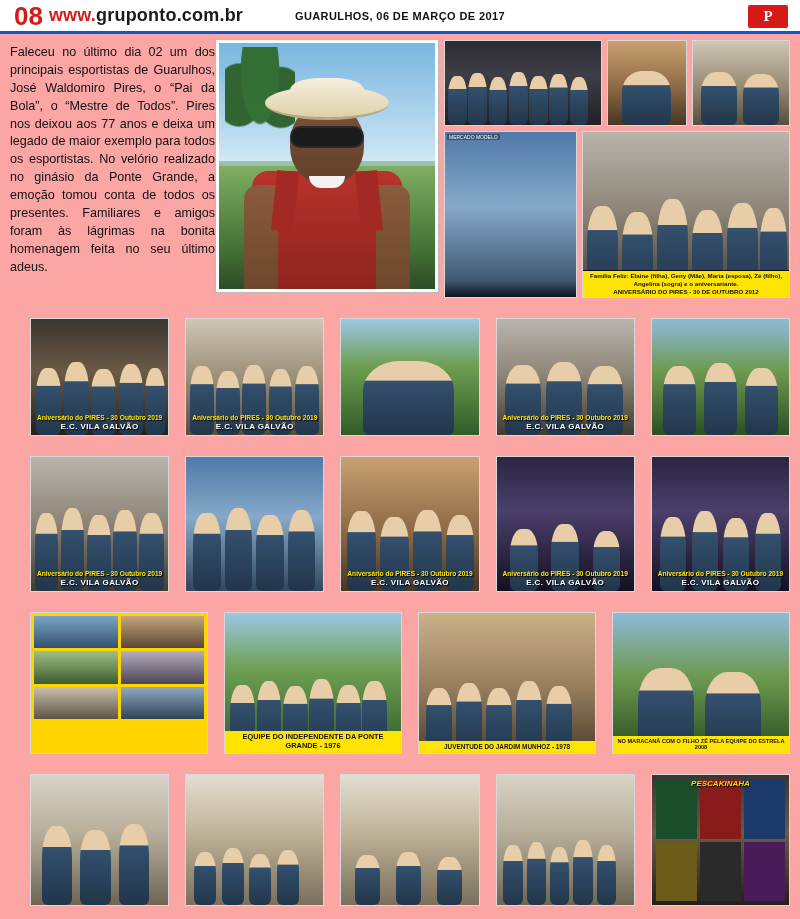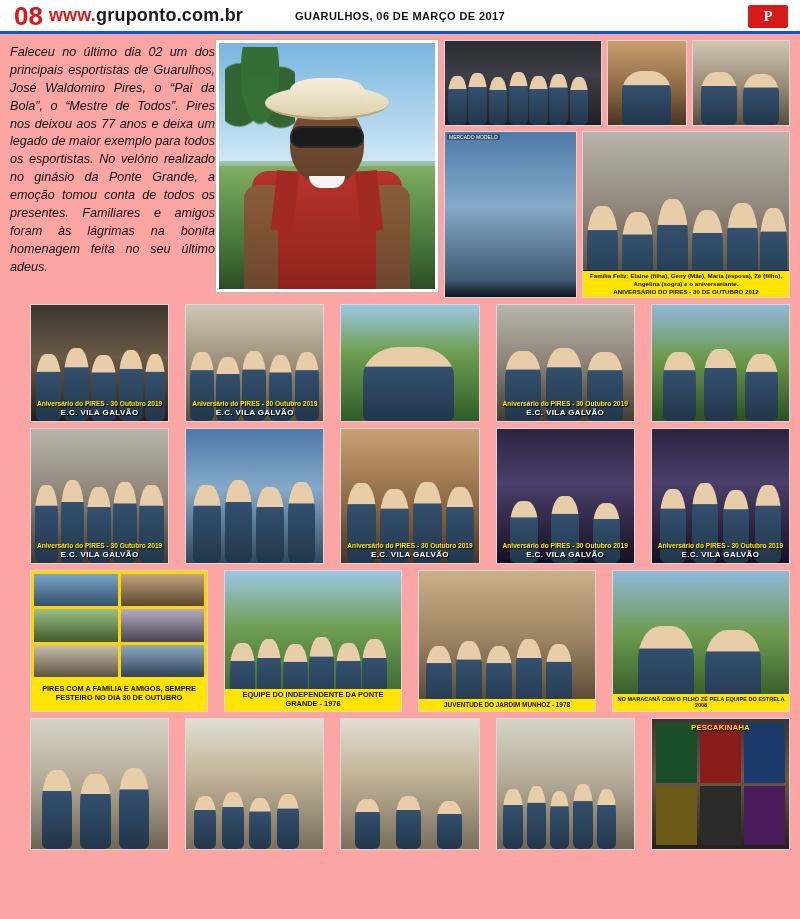--- a/index.html
+++ b/index.html
@@ -86,7 +86,7 @@
   .leadleft { width: 428px; position: relative; }
   .leadtext {
     width: 205px; font-size: 12.6px; line-height: 1.42; color:#111;
-    text-align: justify; padding-top: 4px; font-style: italic;
+    text-align: justify; padding-top: 4px;
   }
   .mainphoto {
     position:absolute; right: 0; top: 0; width: 222px; height: 252px;

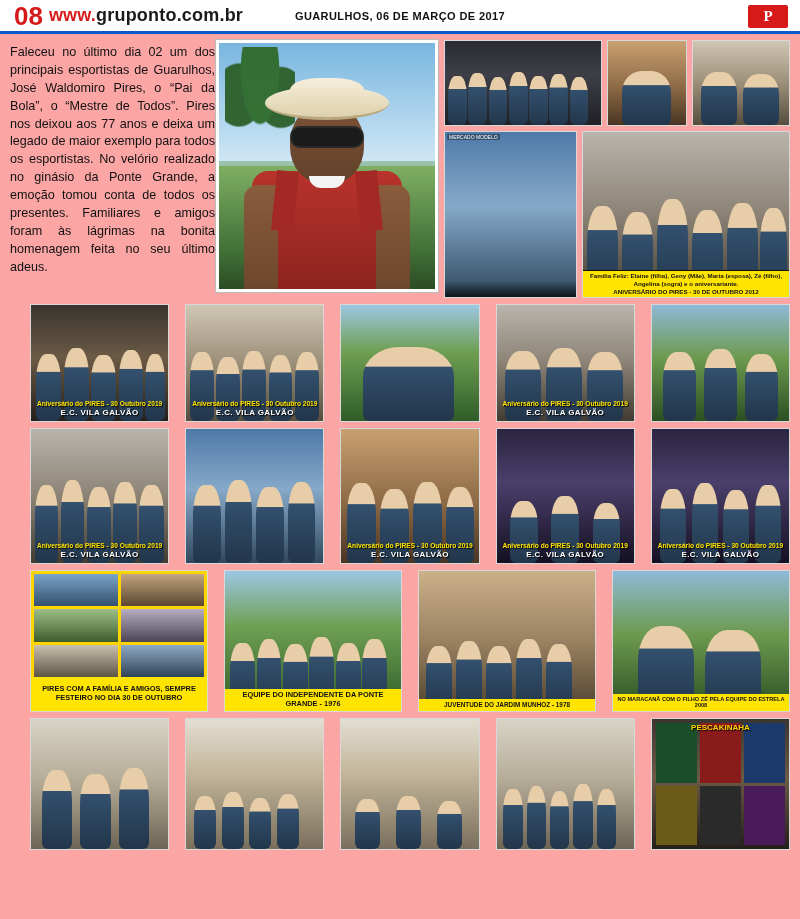--- a/index.html
+++ b/index.html
@@ -210,7 +210,7 @@
   }
 
   
-  .grid { margin-top:6px; display:flex; gap:16px;padding-left:20px; }
+  .grid { margin-top:20px; display:flex; gap:16px;padding-left:20px; }
   .grid .ph { flex:1; }
 
   .row-h1 { height:118px; }

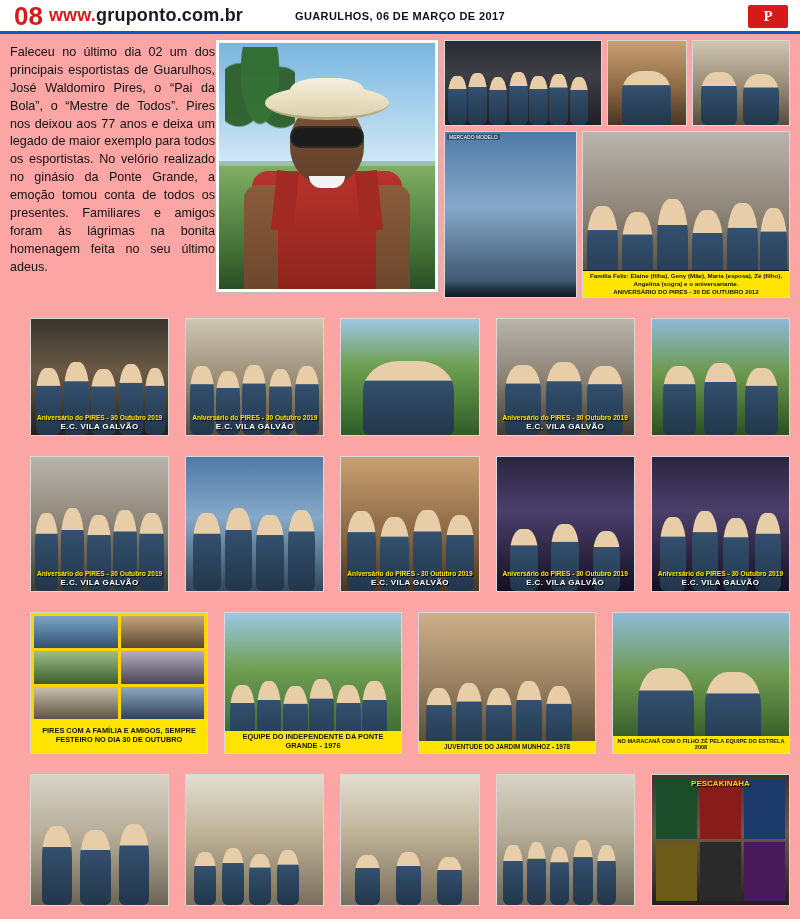--- a/index.html
+++ b/index.html
@@ -435,7 +435,6 @@
           <div style="background:linear-gradient(180deg,#c9c0ad,#5d5445)"></div>
           <div style="background:linear-gradient(180deg,#8fa9c4,#2f4356)"></div>
         </div>
-        <div class="cap2" style="height:34px;display:flex;align-items:center;justify-content:center;">PIRES COM A FAMÍLIA E AMIGOS, SEMPRE FESTEIRO NO DIA 30 DE OUTUBRO</div>
       </div>
 
 

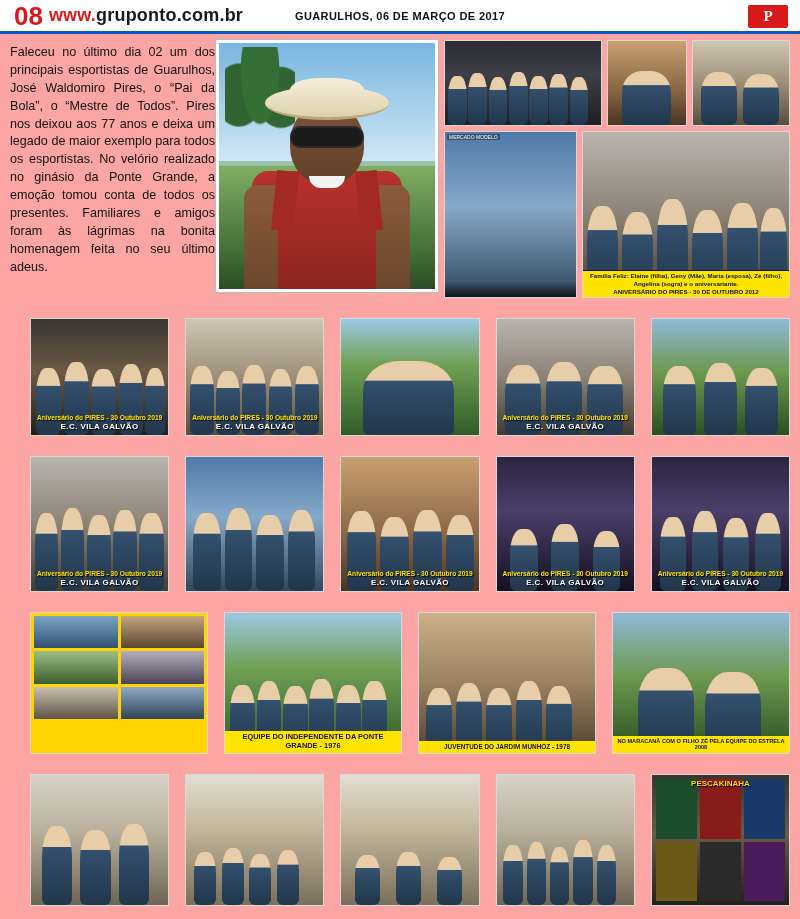--- a/index.html
+++ b/index.html
@@ -216,7 +216,7 @@
   .row-h1 { height:118px; }
   .row-h2 { height:136px; }
   .row-h3 { height:142px; }
-  .row-h4 { height:132px; }
+  .row-h4 { height:132px;font-style:italic; }
 
   .tint-strip {
     position:absolute; left:0; right:0; bottom:0; height:16px;

